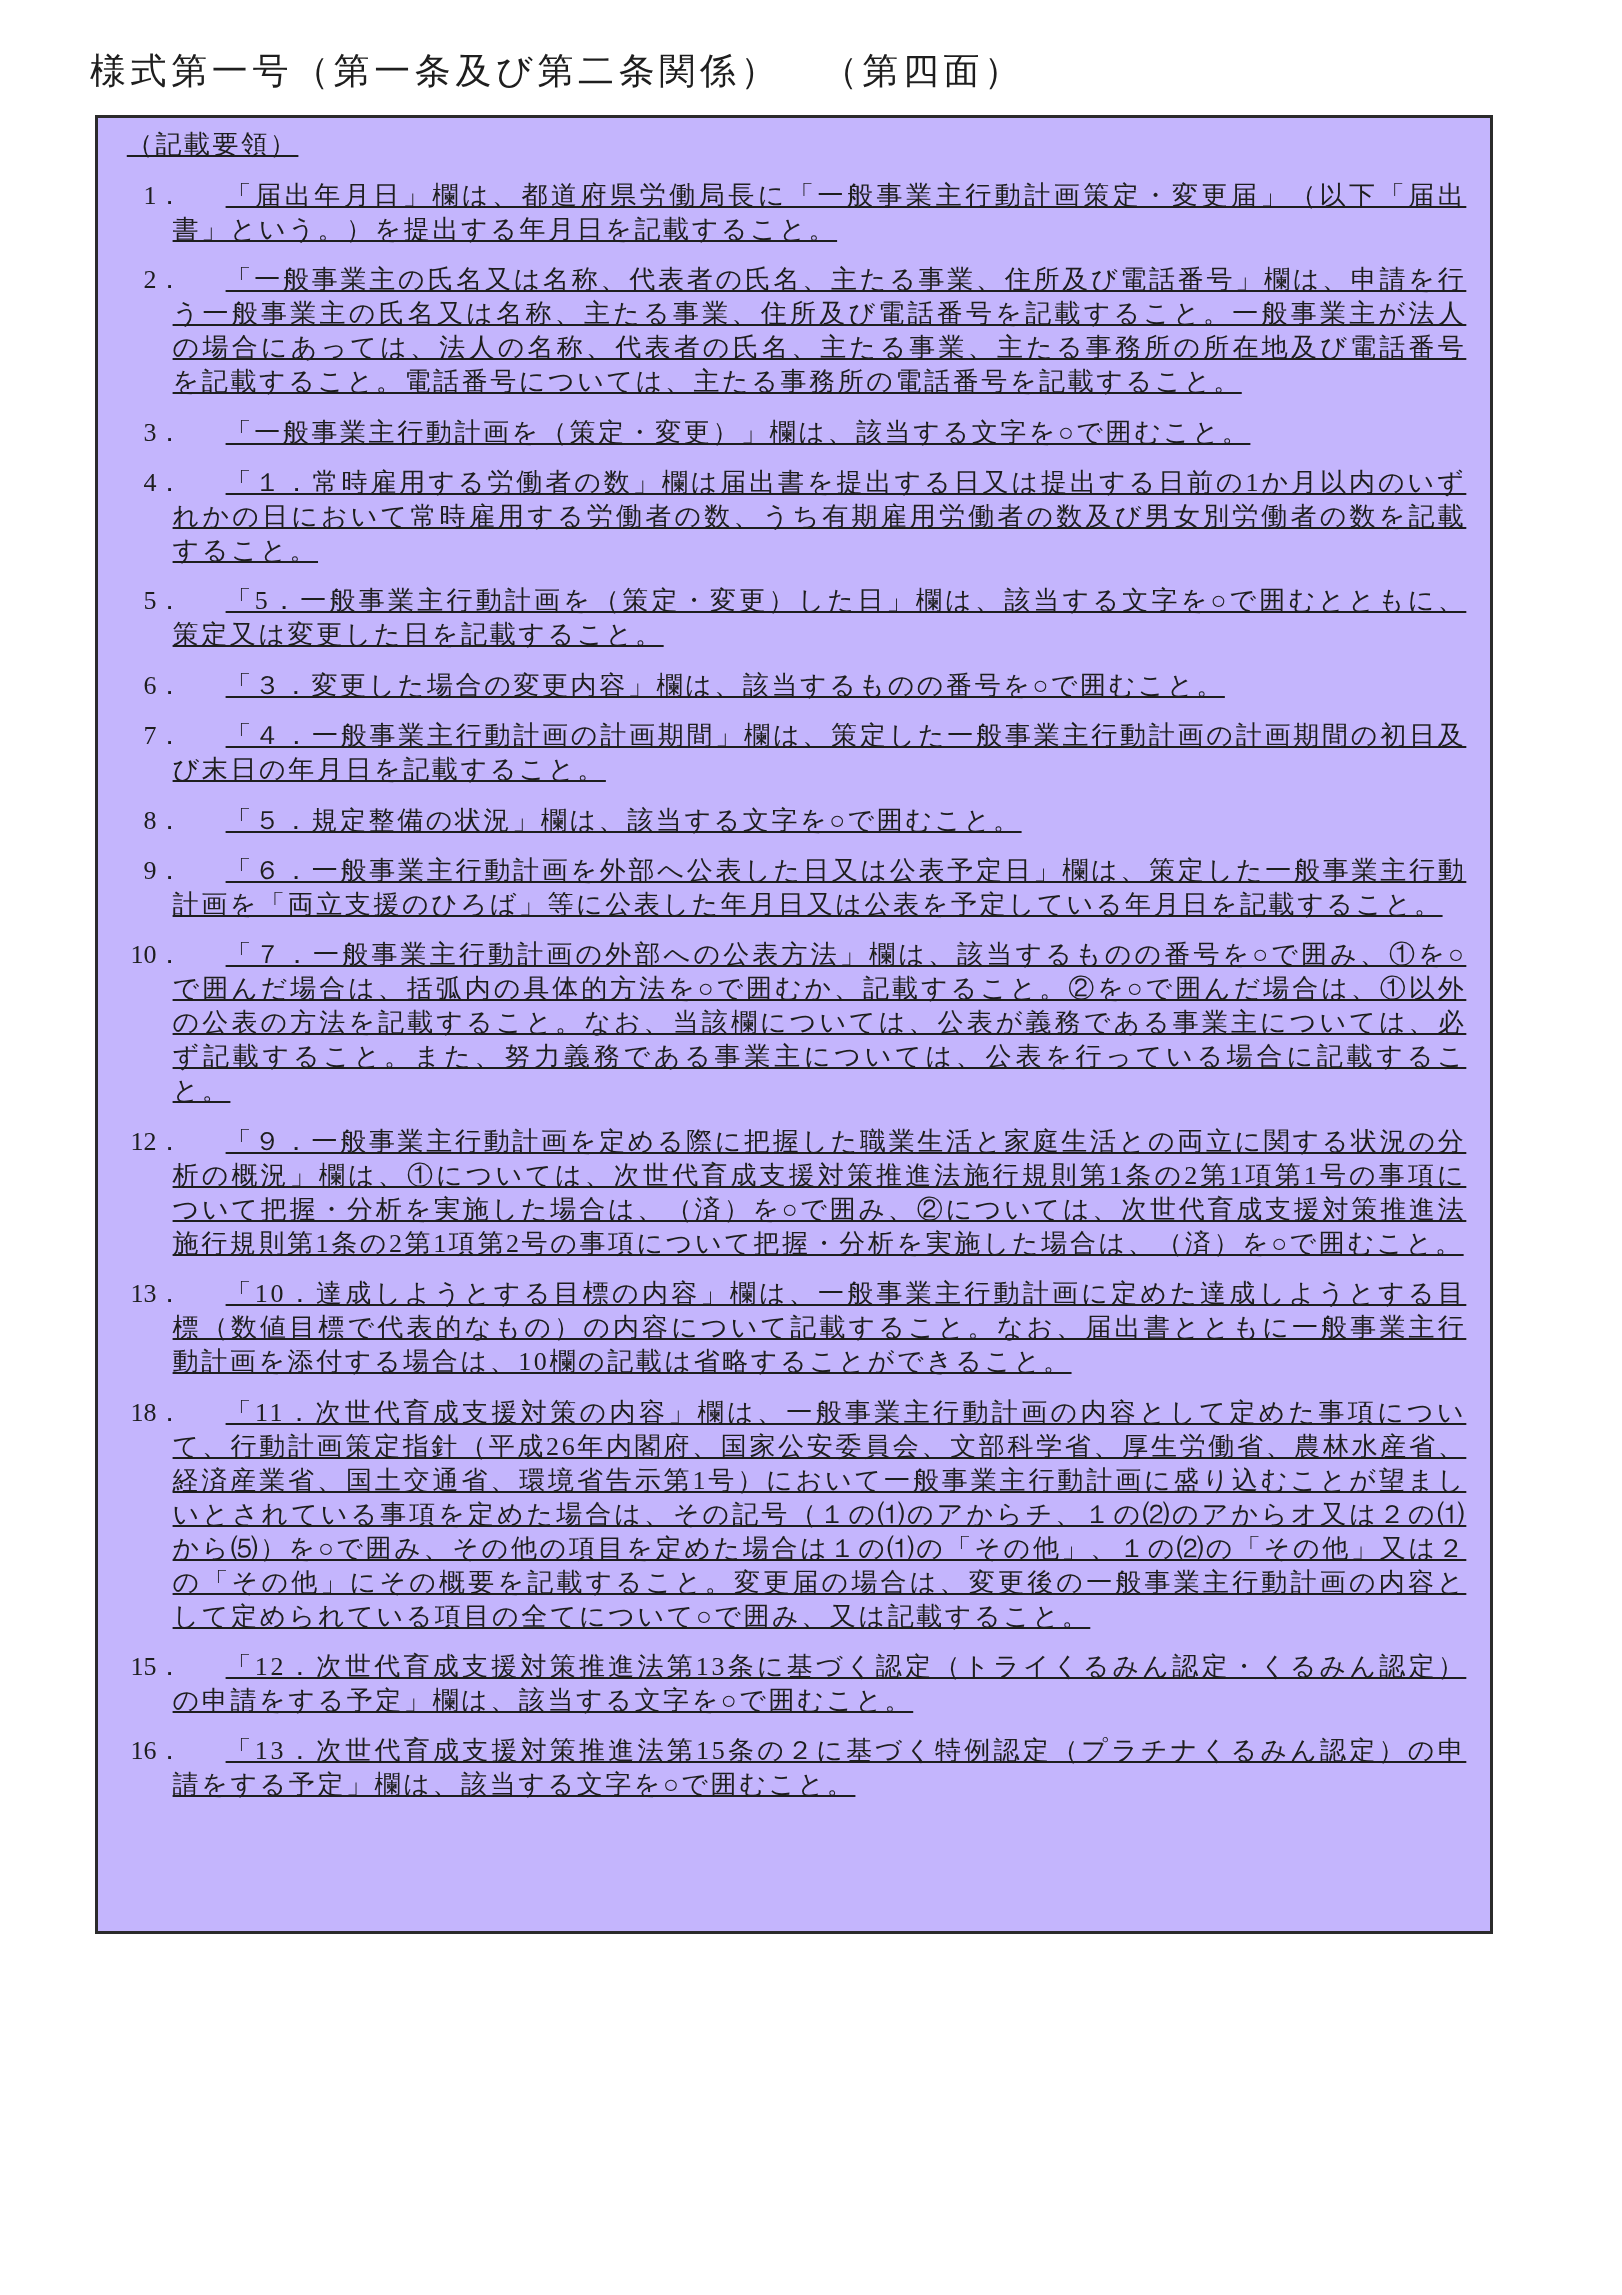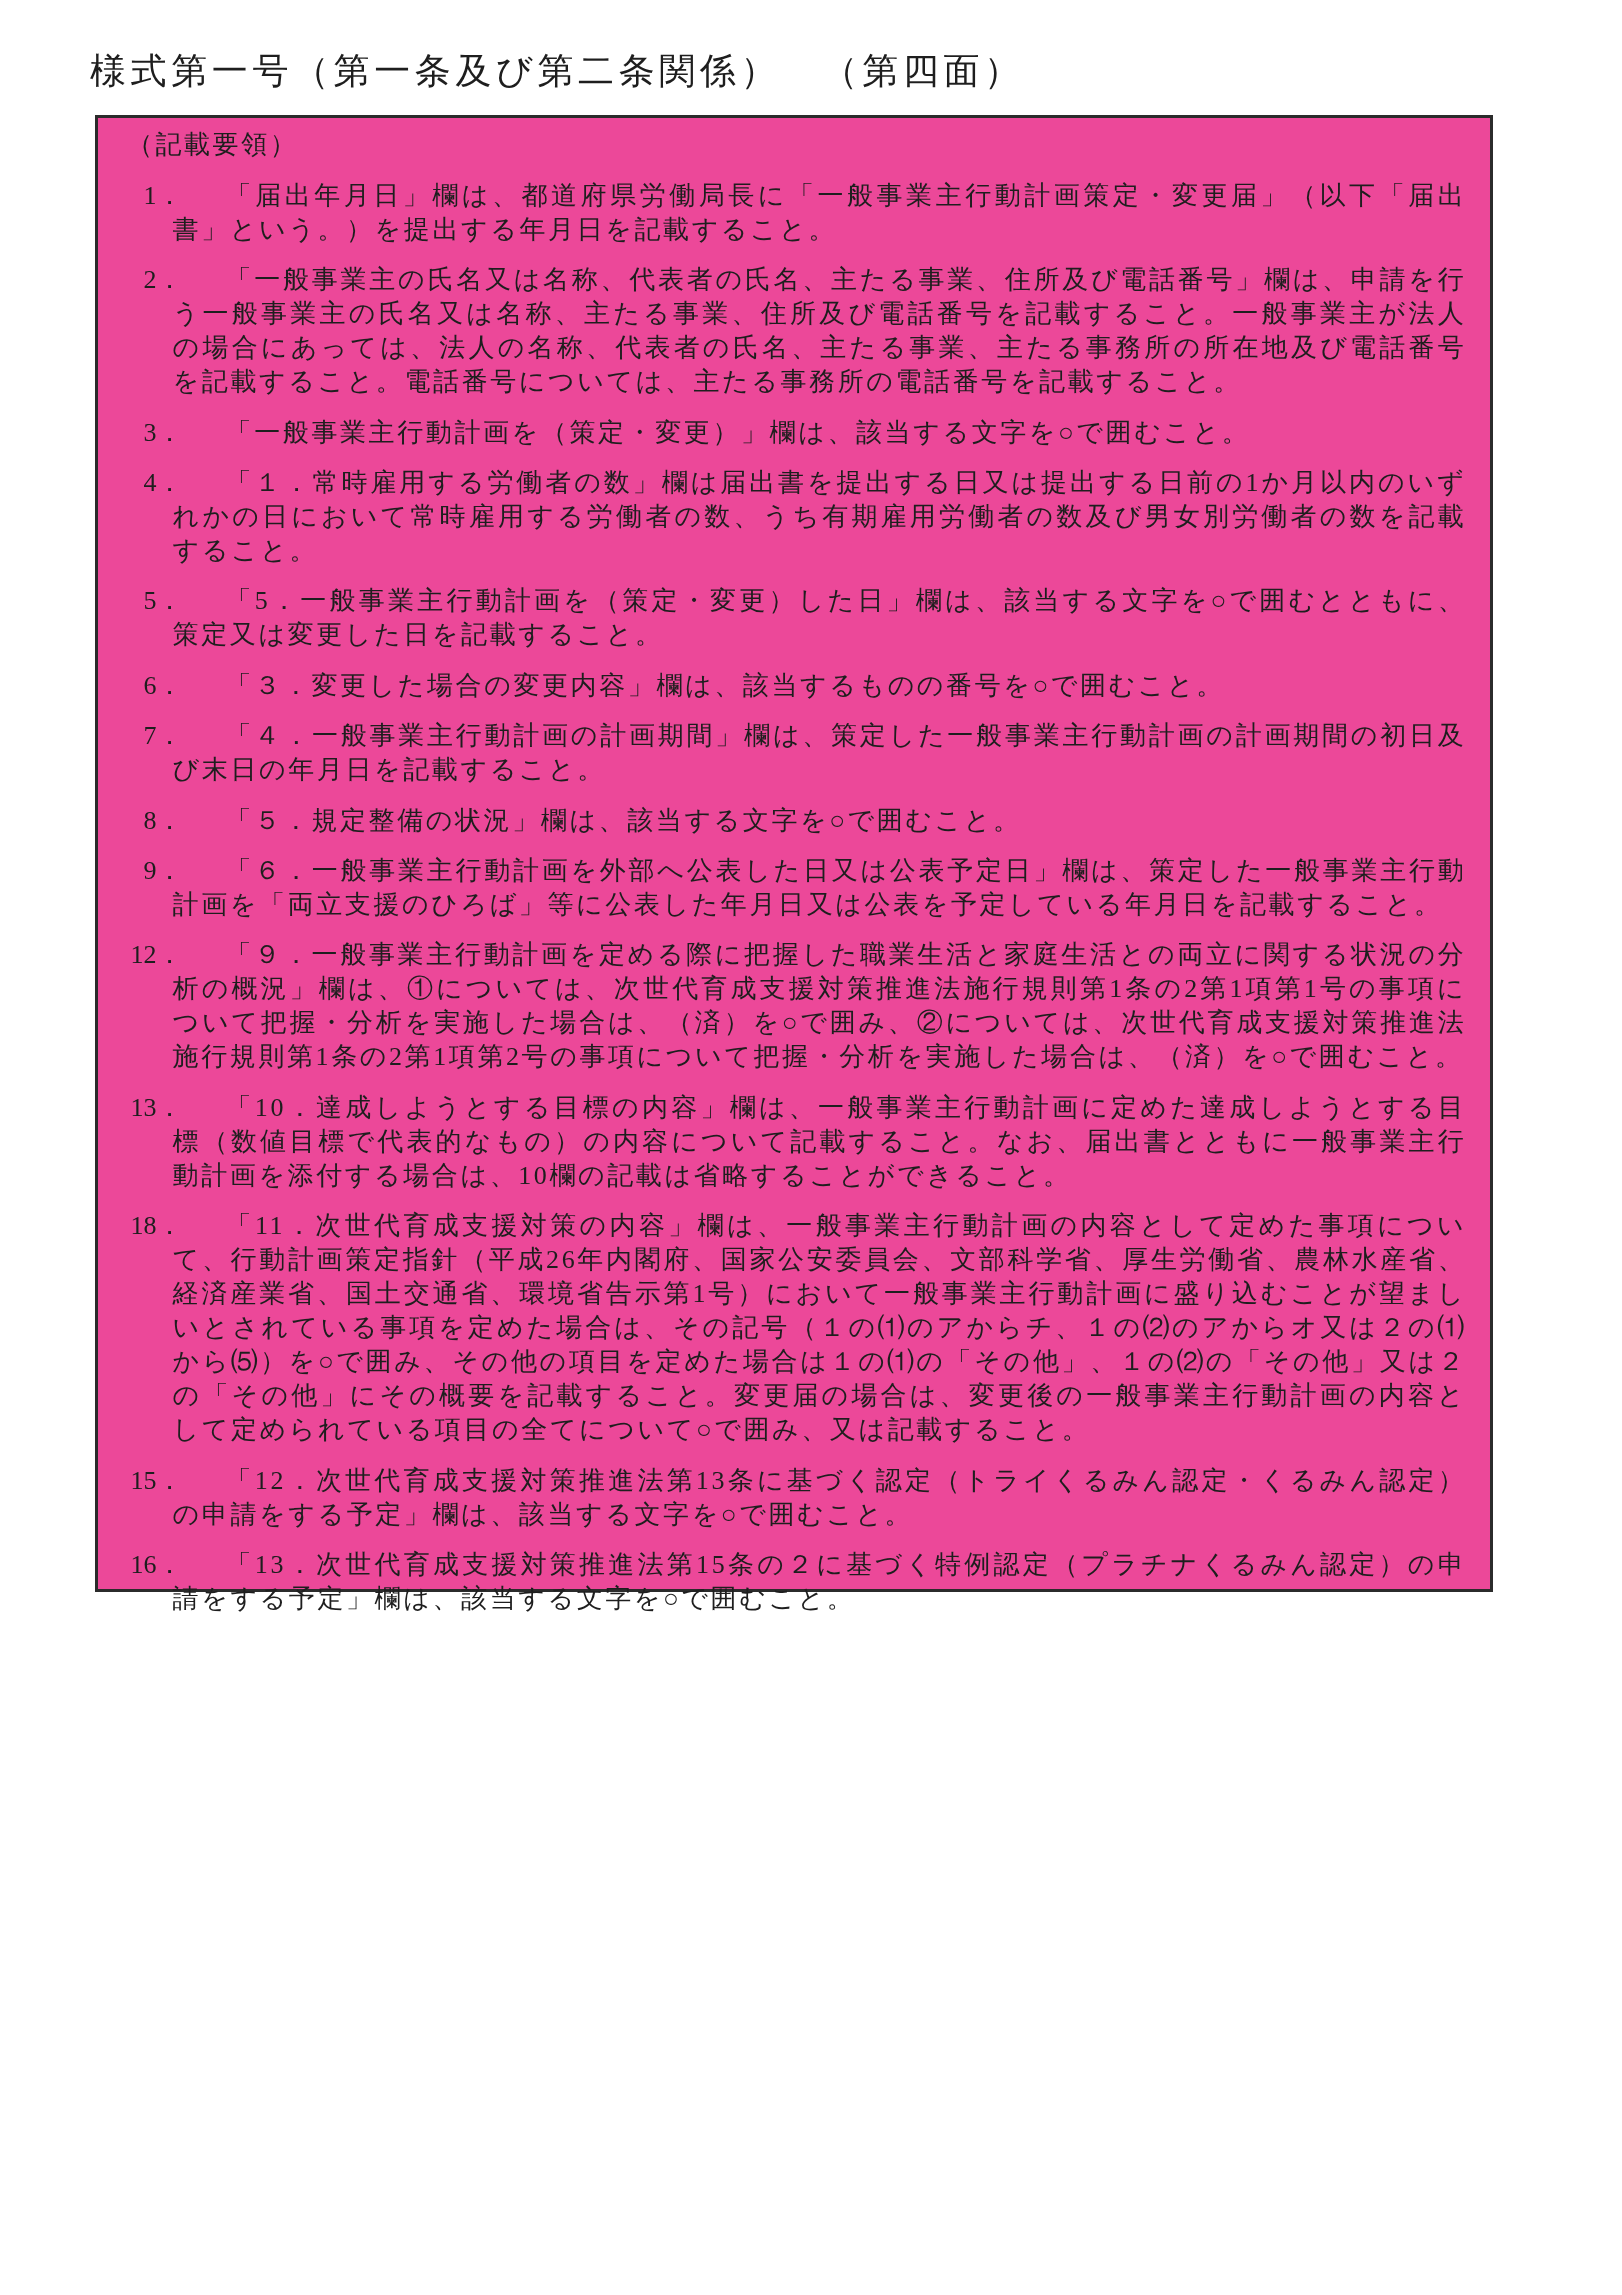--- a/index.html
+++ b/index.html
@@ -29,11 +29,12 @@
     left: 95px;
     top: 115px;
     width: 1398px;
-    height: 1477px;
+    height: 1819px;
     border: 3.3px solid #2b2b2b;
     box-sizing: border-box;
     padding: 9.2px 15.7px 0 19.6px;
-    background: #ec4899;
+    background: #c4b5fd;
+    text-decoration: underline;
   }
   .box-heading {
     font-size: 26px;

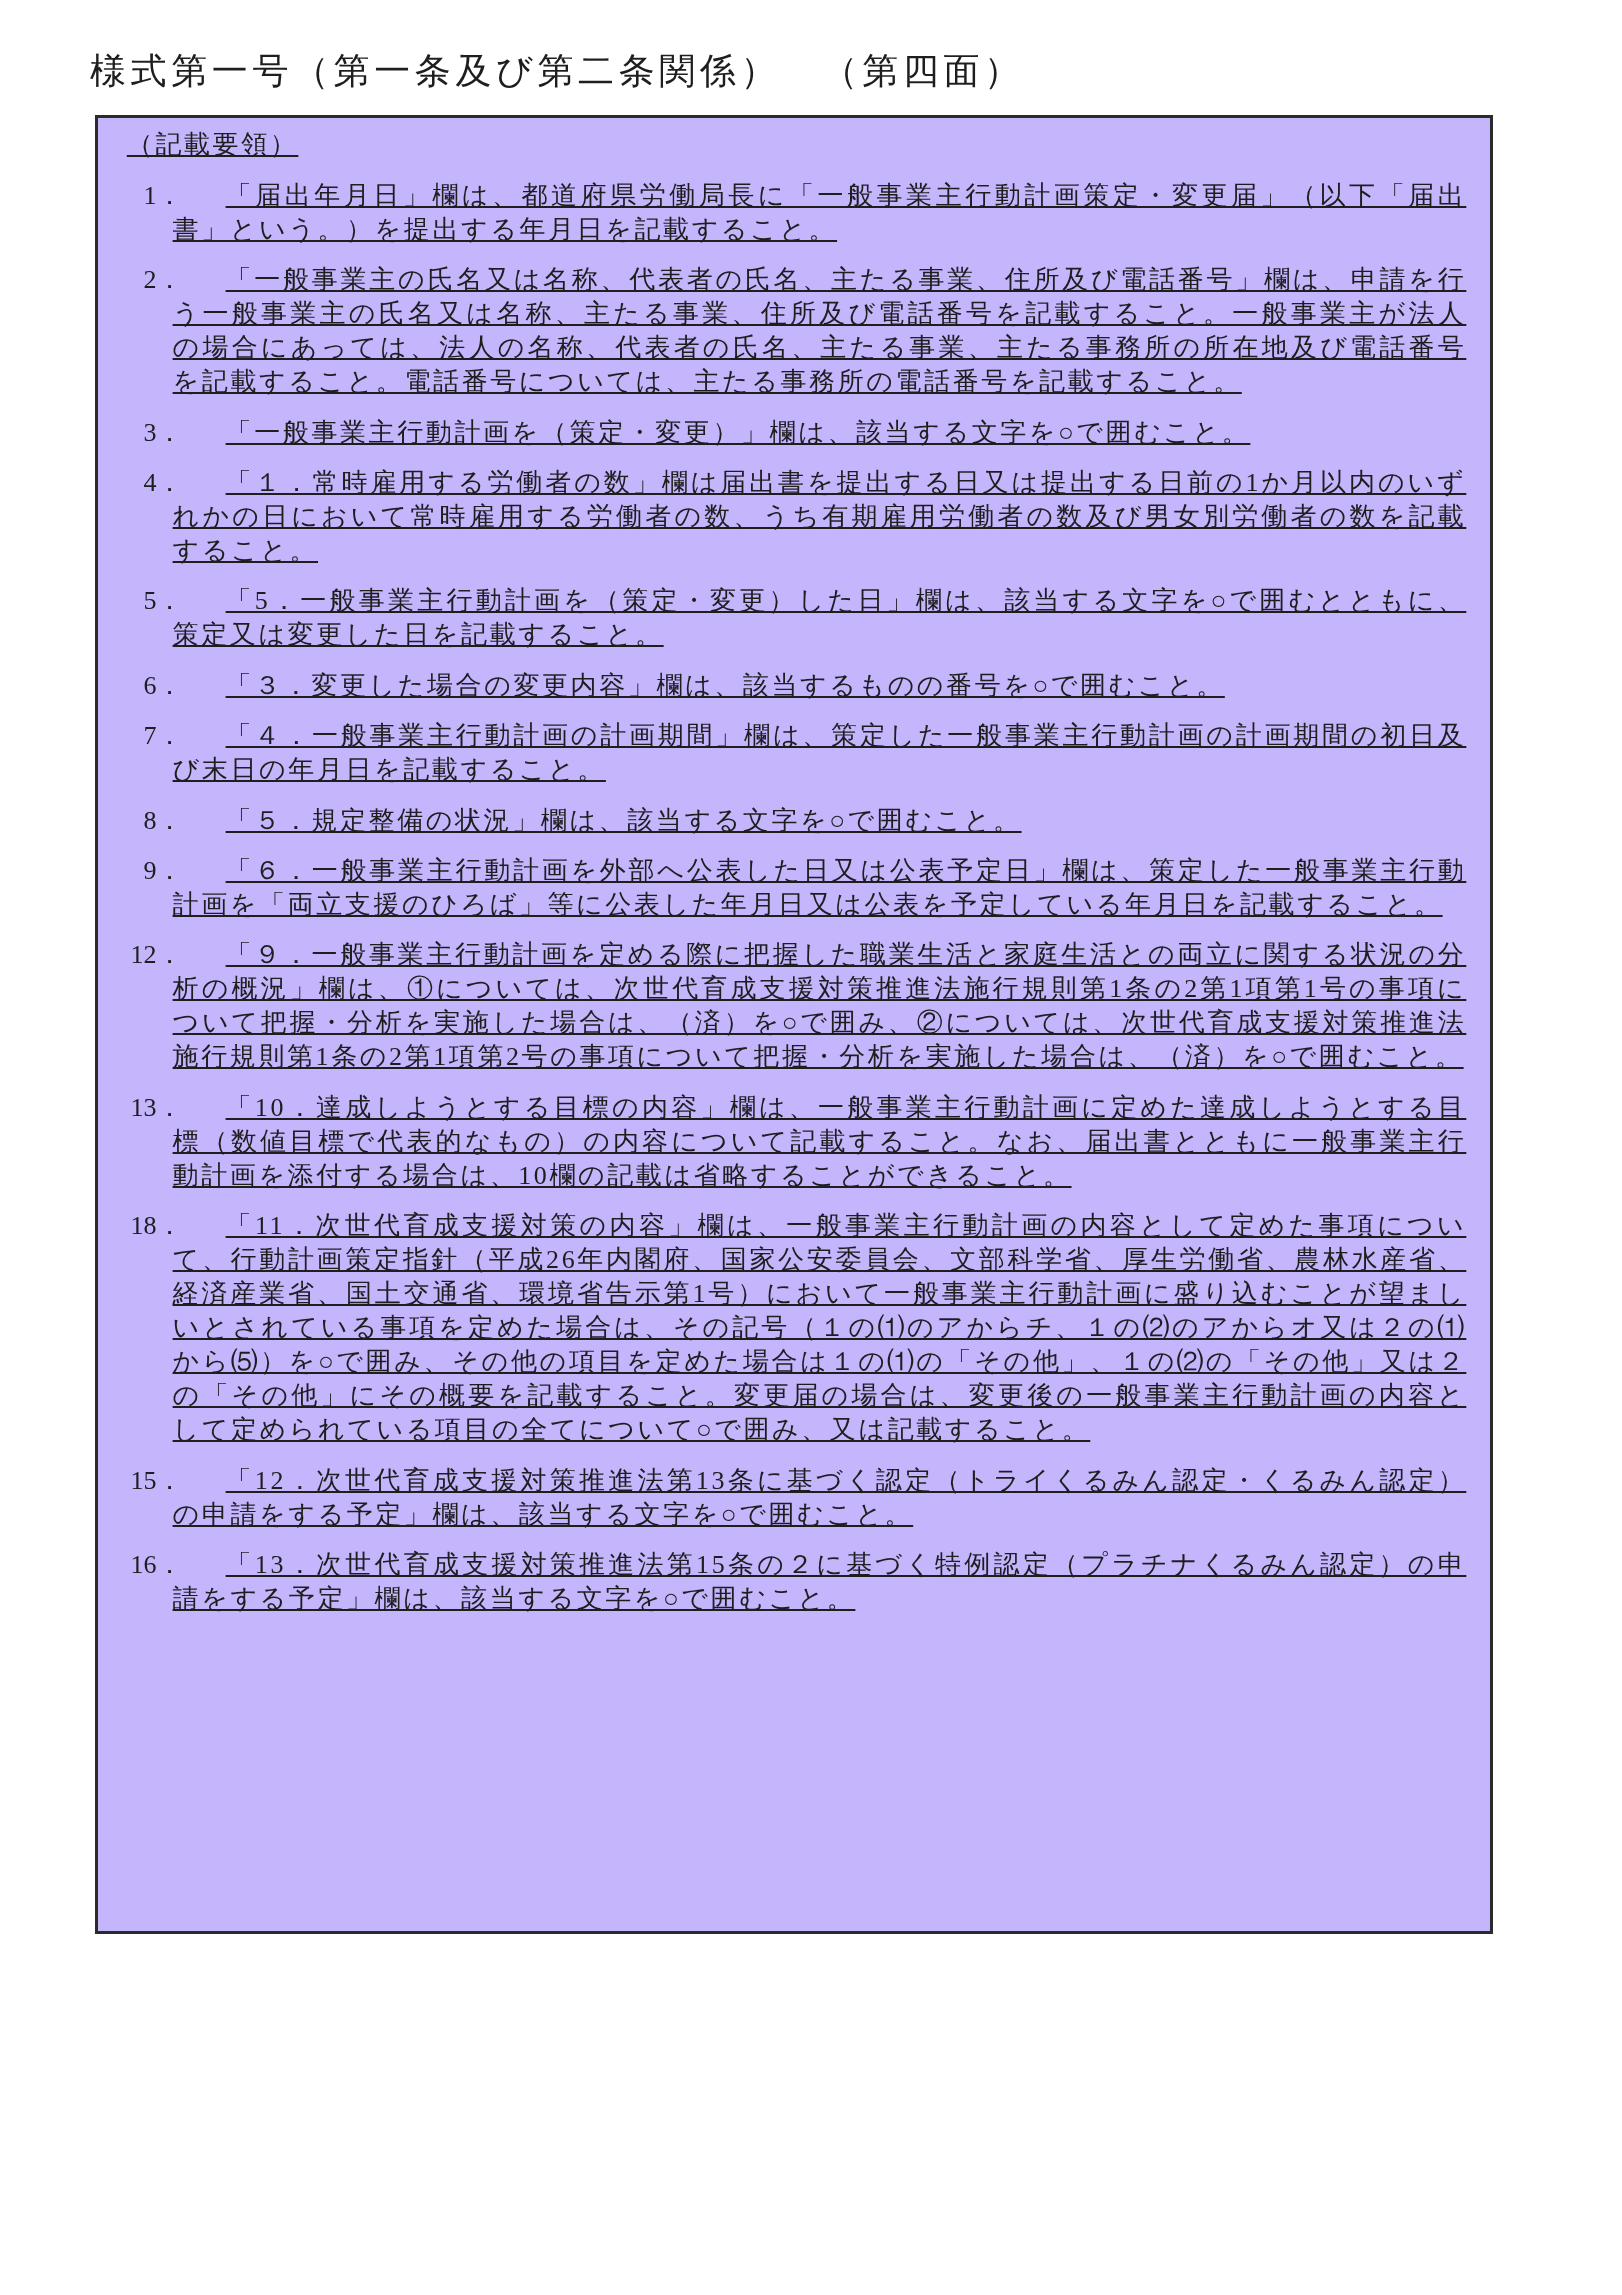--- a/index.html
+++ b/index.html
@@ -120,6 +120,10 @@
     <p class="txt">「６．一般事業主行動計画を外部へ公表した日又は公表予定日」欄は、策定した一般事業主行動計画を「両立支援のひろば」等に公表した年月日又は公表を予定している年月日を記載すること。</p>
   </div>
 
+  <div class="item">
+    <span class="num">10．</span>
+    <p class="txt">「７．一般事業主行動計画の外部への公表方法」欄は、該当するものの番号を○で囲み、①を○で囲んだ場合は、括弧内の具体的方法を○で囲むか、記載すること。②を○で囲んだ場合は、①以外の公表の方法を記載すること。なお、当該欄については、公表が義務である事業主については、必ず記載すること。また、努力義務である事業主については、公表を行っている場合に記載すること。</p>
+  </div>
 
 
   <div class="item">

